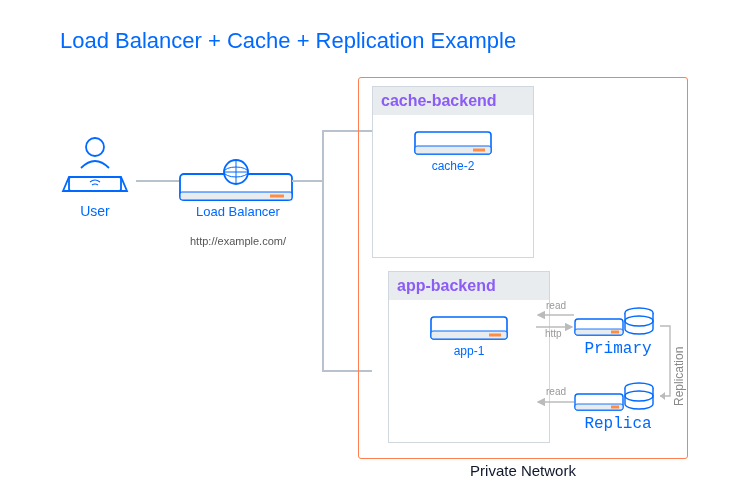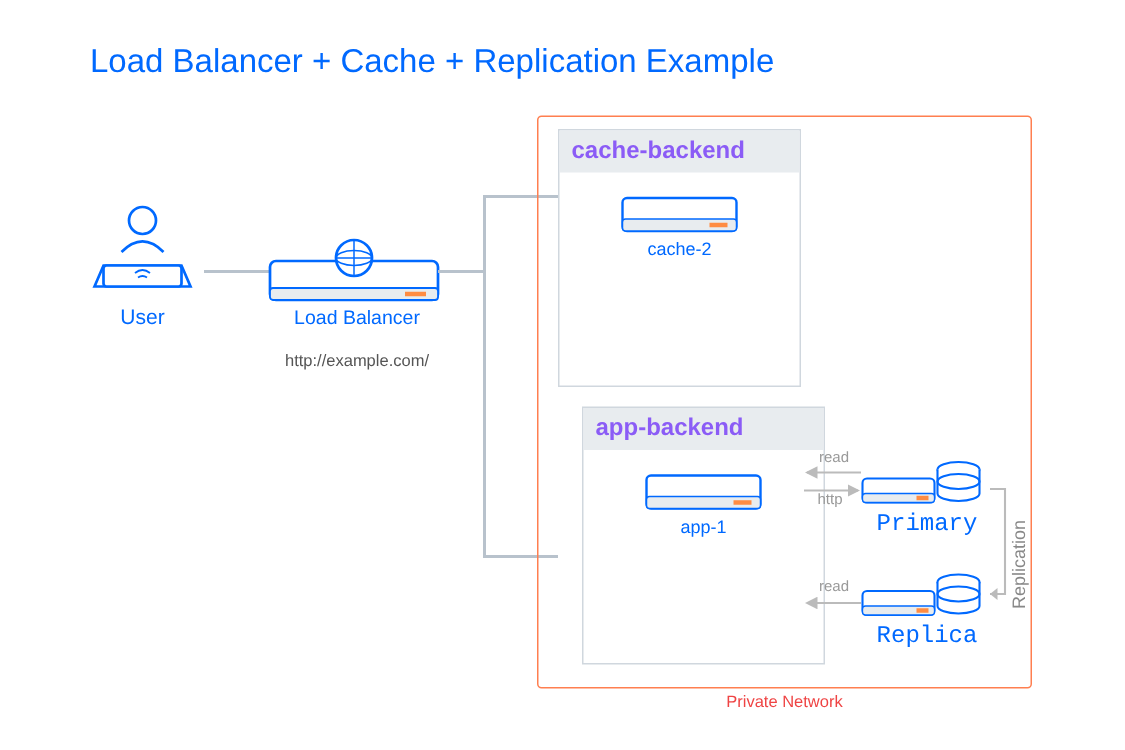--- a/index.html
+++ b/index.html
@@ -67,8 +67,8 @@
     top: 462px;
     width: 330px;
     text-align: center;
-    color: #ef4444;
-    font-size: 11px;
+    color: #0f172a;
+    font-size: 15px;
   }
 
   

